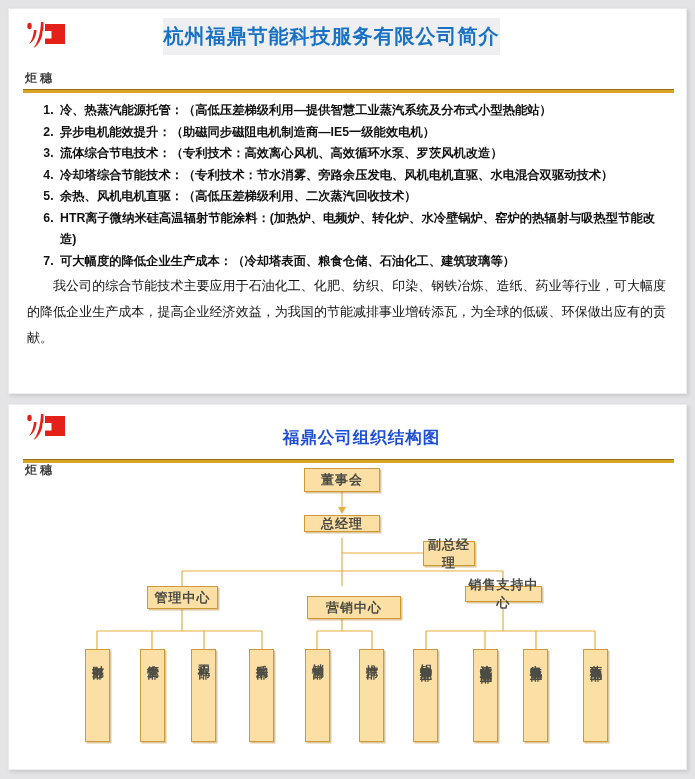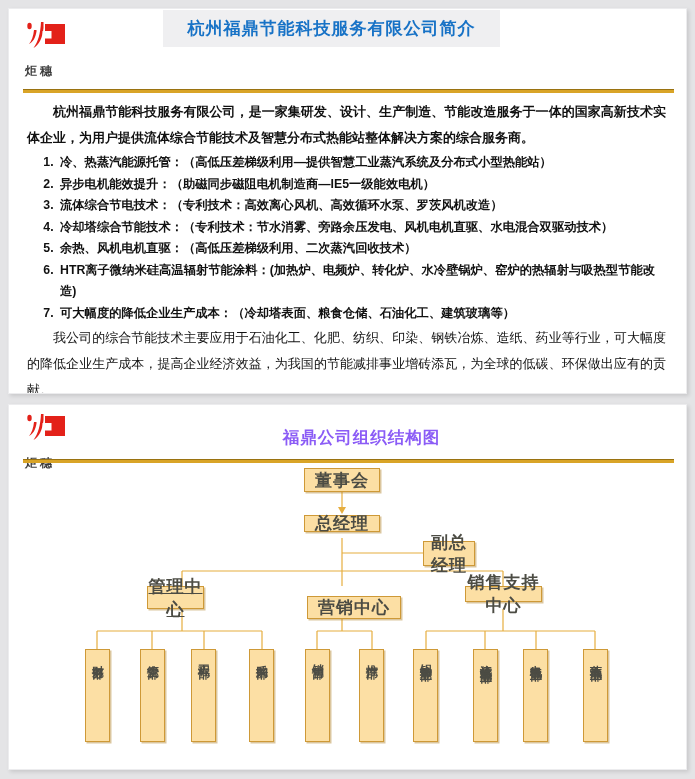--- a/index.html
+++ b/index.html
@@ -25,8 +25,8 @@
   .card2 .logo { top:8px; }
   .logo-text { font-size:12px; font-weight:bold; color:#3c3c3c; letter-spacing:3px; margin-top:6px; }
   .title-bar {
-    position:absolute; left:154px; top:1px; width:337px; height:37px;
-    background:#efeff1; color:#1772c6; font-weight:bold; font-size:17px;
+    position:absolute; left:154px; top:9px; width:337px; height:37px;
+    background:#efeff1; color:#1772c6; font-weight:bold; font-size:20px;
     line-height:37px; text-align:center; letter-spacing:1px;
   }
   .title2 {

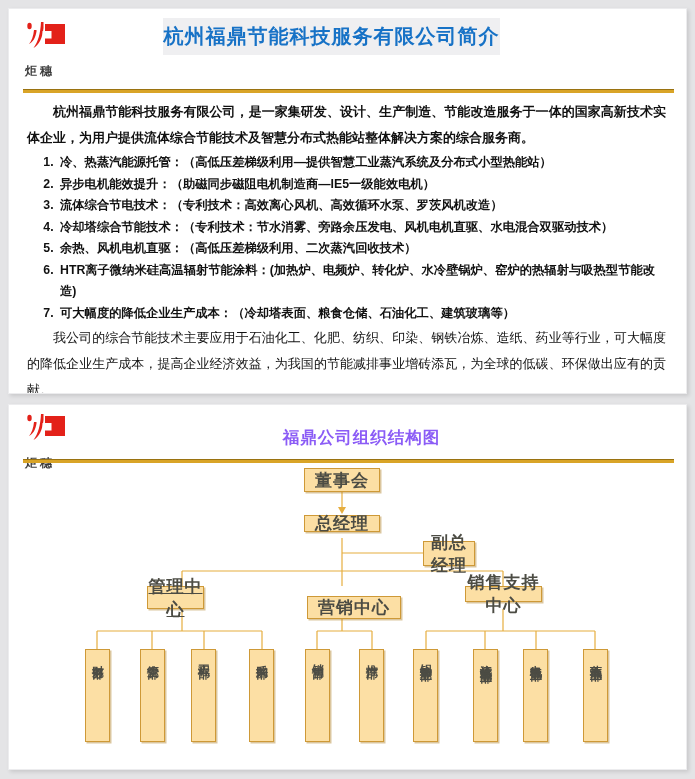--- a/index.html
+++ b/index.html
@@ -23,7 +23,7 @@
   .logo { position:absolute; left:16px; width:60px; text-align:left; }
   .card1 .logo { top:12px; }
   .card2 .logo { top:8px; }
-  .logo-text { font-size:12px; font-weight:bold; color:#3c3c3c; letter-spacing:3px; margin-top:6px; }
+  .logo-text { font-size:12px; font-weight:bold; color:#3c3c3c; letter-spacing:3px; margin-top:13px; }
   .title-bar {
     position:absolute; left:154px; top:9px; width:337px; height:37px;
     background:#efeff1; color:#1772c6; font-weight:bold; font-size:20px;

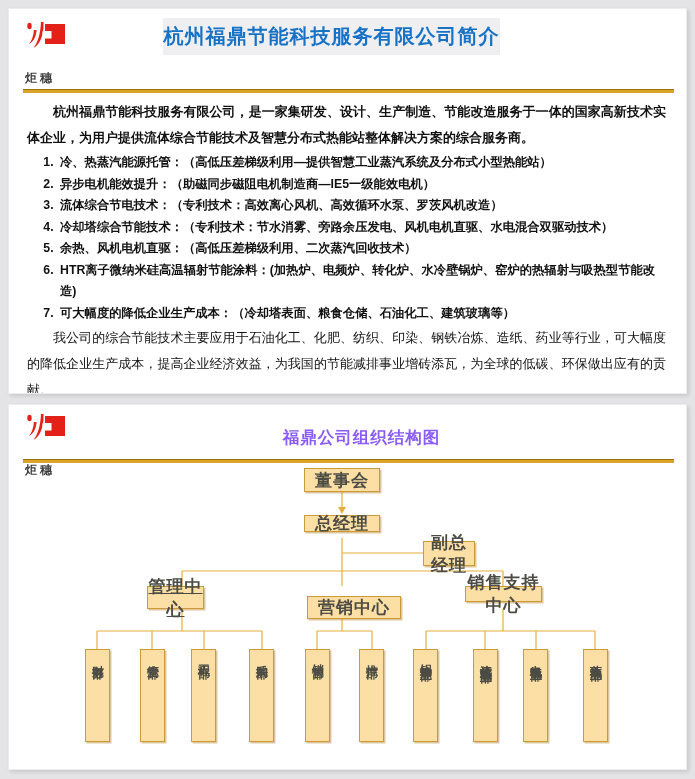--- a/index.html
+++ b/index.html
@@ -81,7 +81,6 @@
   <div class="gold-line"></div>
 
   <div class="doc-body">
-    <p class="p-bold indent">杭州福鼎节能科技服务有限公司，是一家集研发、设计、生产制造、节能改造服务于一体的国家高新技术实体企业，为用户提供流体综合节能技术及智慧分布式热能站整体解决方案的综合服务商。</p>
     <ol>
       <li>冷、热蒸汽能源托管：（高低压差梯级利用—提供智慧工业蒸汽系统及分布式小型热能站）</li>
       <li>异步电机能效提升：（助磁同步磁阻电机制造商—IE5一级能效电机）</li>

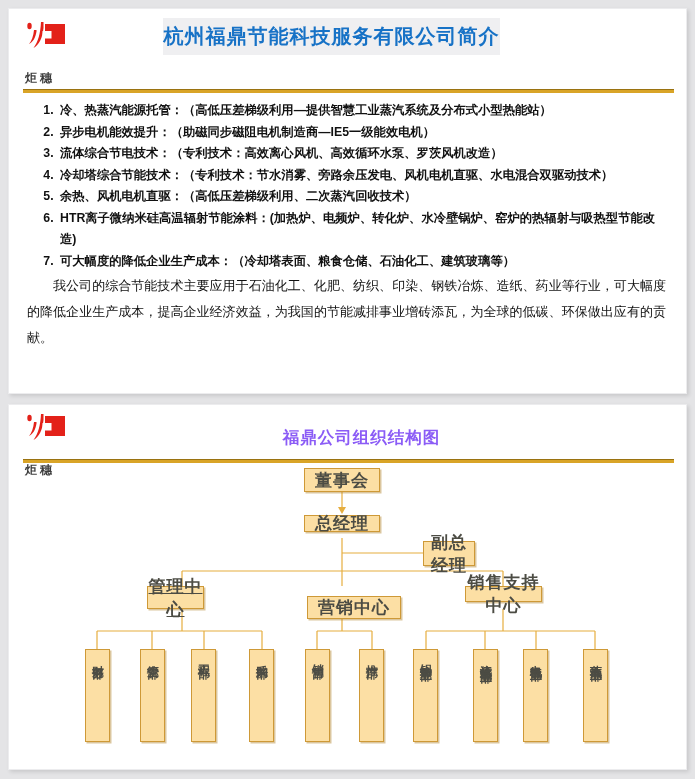--- a/index.html
+++ b/index.html
@@ -31,7 +31,7 @@
   }
   .title2 {
     position:absolute; left:0; right:0; top:22px; text-align:center;
-    color:#8b5cf6; font-weight:bold; font-size:16.5px; letter-spacing:1px;padding-left:28px;
+    color:#1d4ed8; font-weight:bold; font-size:16.5px; letter-spacing:1px;padding-left:28px;
   }
   .gold-line {
     position:absolute; left:14px; right:12px; height:4px;

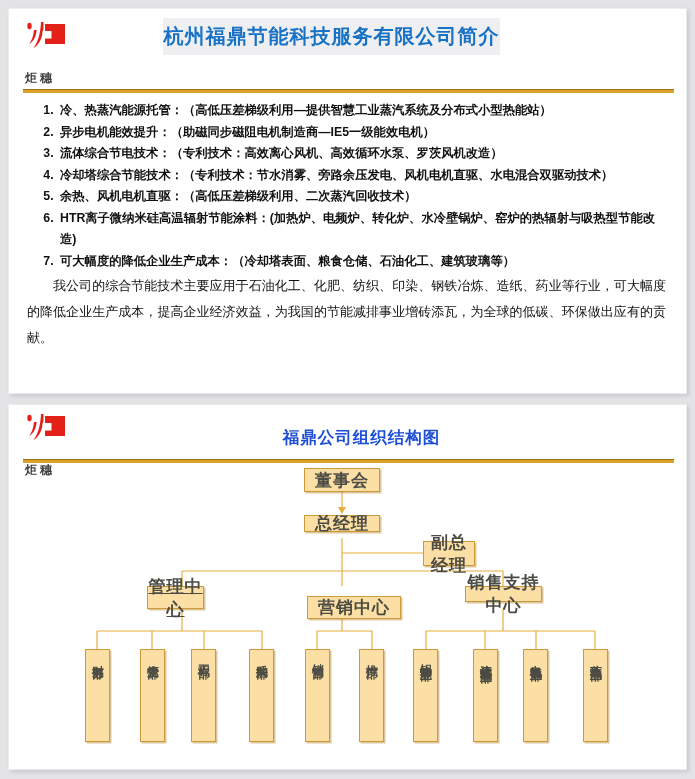--- a/index.html
+++ b/index.html
@@ -54,7 +54,7 @@
     box-shadow:1.5px 1.5px 0 rgba(176,128,40,0.45);
     color:#4c4c44; font-weight:bold; text-align:center;
   }
-  .hbox { font-size:17px; display:flex; align-items:center; justify-content:center; letter-spacing:1px; }
+  .hbox { font-size:13px; display:flex; align-items:center; justify-content:center; letter-spacing:1px; }
   .vbox {
     width:25px; height:93px; top:244px; font-size:12px;
     writing-mode:vertical-rl; text-orientation:upright;

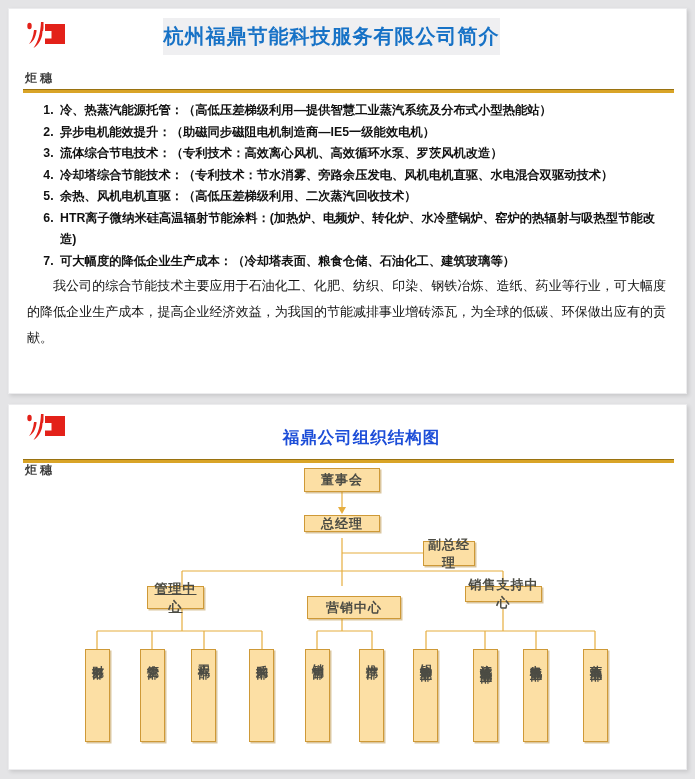--- a/index.html
+++ b/index.html
@@ -148,7 +148,7 @@
   <div class="node hbox" style="left:295px; top:110px; width:76px; height:17px;">总经理</div>
   <div class="node hbox" style="left:414px; top:136px; width:52px; height:25px;">副总经理</div>
 
-  <div class="node hbox" style="left:138px; top:181px; width:57px; height:23px;text-decoration:underline;">管理中心</div>
+  <div class="node hbox" style="left:138px; top:181px; width:71px; height:23px;">管理中心</div>
   <div class="node hbox" style="left:298px; top:191px; width:94px; height:23px;">营销中心</div>
   <div class="node hbox" style="left:456px; top:181px; width:77px; height:16px;">销售支持中心</div>
 

